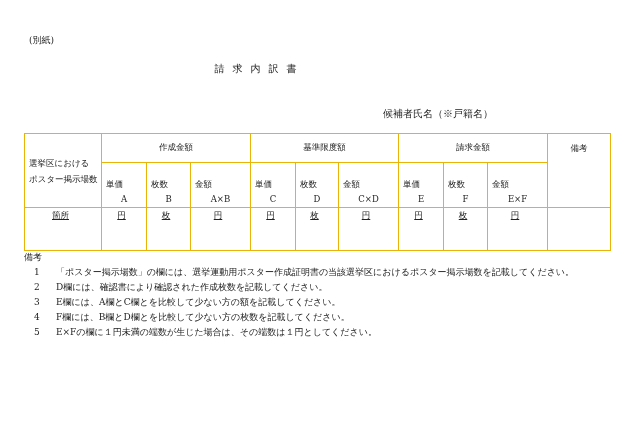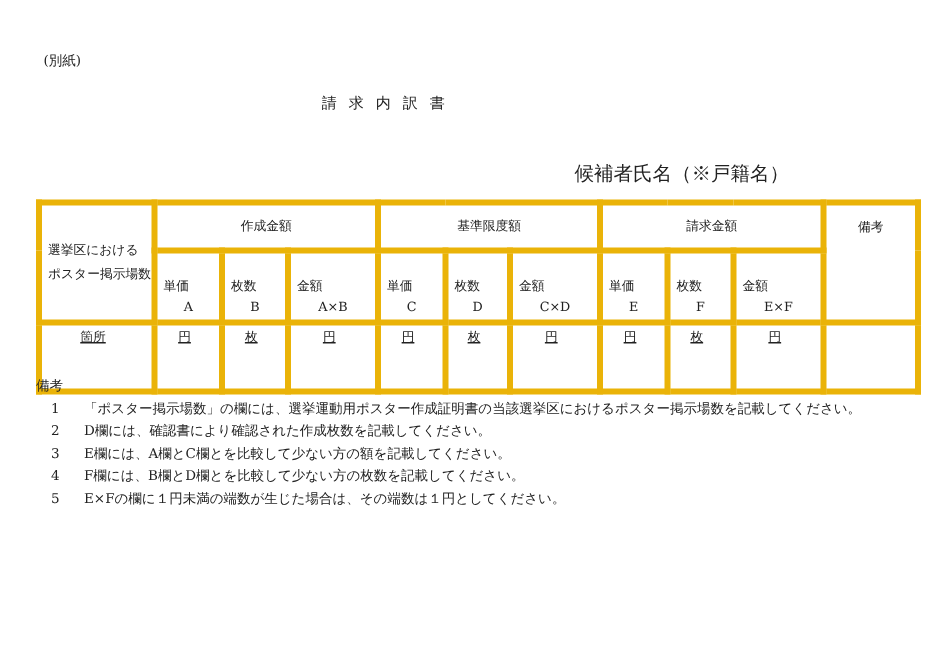--- a/index.html
+++ b/index.html
@@ -8,7 +8,7 @@
   .abs { position:absolute; white-space:nowrap; }
   .attach { left:29px; top:34px; font-size:9px; }
   .title { left:0; width:507px; top:62px; font-size:10px; text-align:center; letter-spacing:8px; padding-left:12px; box-sizing:border-box;}
-  .candidate { left:383px; top:107px; font-size:13px; }
+  .candidate { left:383px; top:107px; font-size:10px; }
   table.grid { position:absolute; left:24px; top:133px; border-collapse:collapse; table-layout:fixed; }
   table.grid td { border:4px solid #eab308; font-size:8.5px; padding:0; vertical-align:top; }
   .h1 { height:28px; text-align:center; vertical-align:middle !important; }

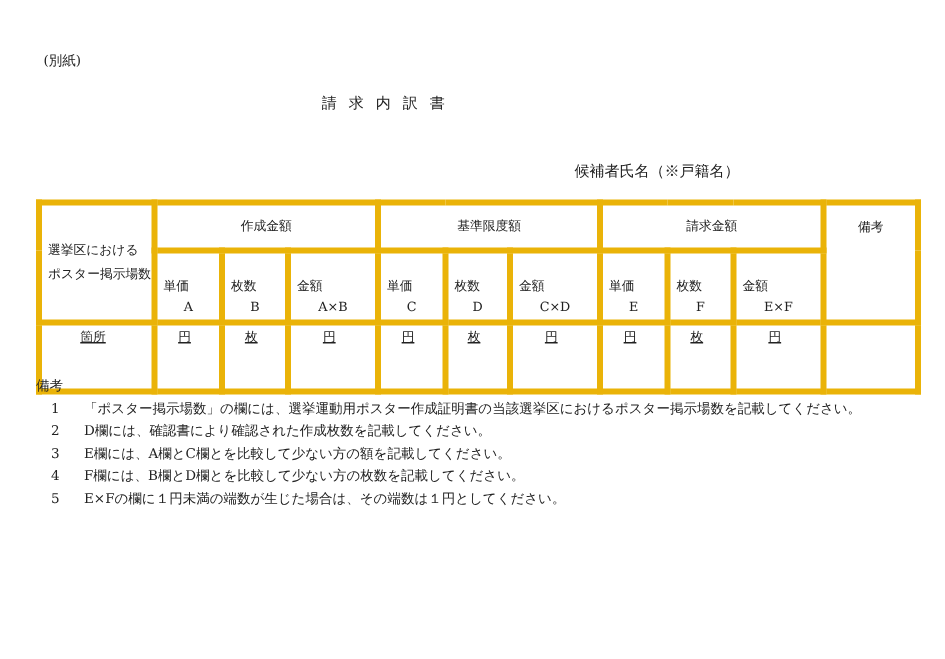--- a/index.html
+++ b/index.html
@@ -10,7 +10,7 @@
   .title { left:0; width:507px; top:62px; font-size:10px; text-align:center; letter-spacing:8px; padding-left:12px; box-sizing:border-box;}
   .candidate { left:383px; top:107px; font-size:10px; }
   table.grid { position:absolute; left:24px; top:133px; border-collapse:collapse; table-layout:fixed; }
-  table.grid td { border:4px solid #eab308; font-size:8.5px; padding:0; vertical-align:top; }
+  table.grid td { border:1px solid #eab308; font-size:8.5px; padding:0; vertical-align:top; }
   .h1 { height:28px; text-align:center; vertical-align:middle !important; }
   .h2 { height:44px; position:relative; }
   .h2 .lbl { position:absolute; left:4px; top:16px; }

